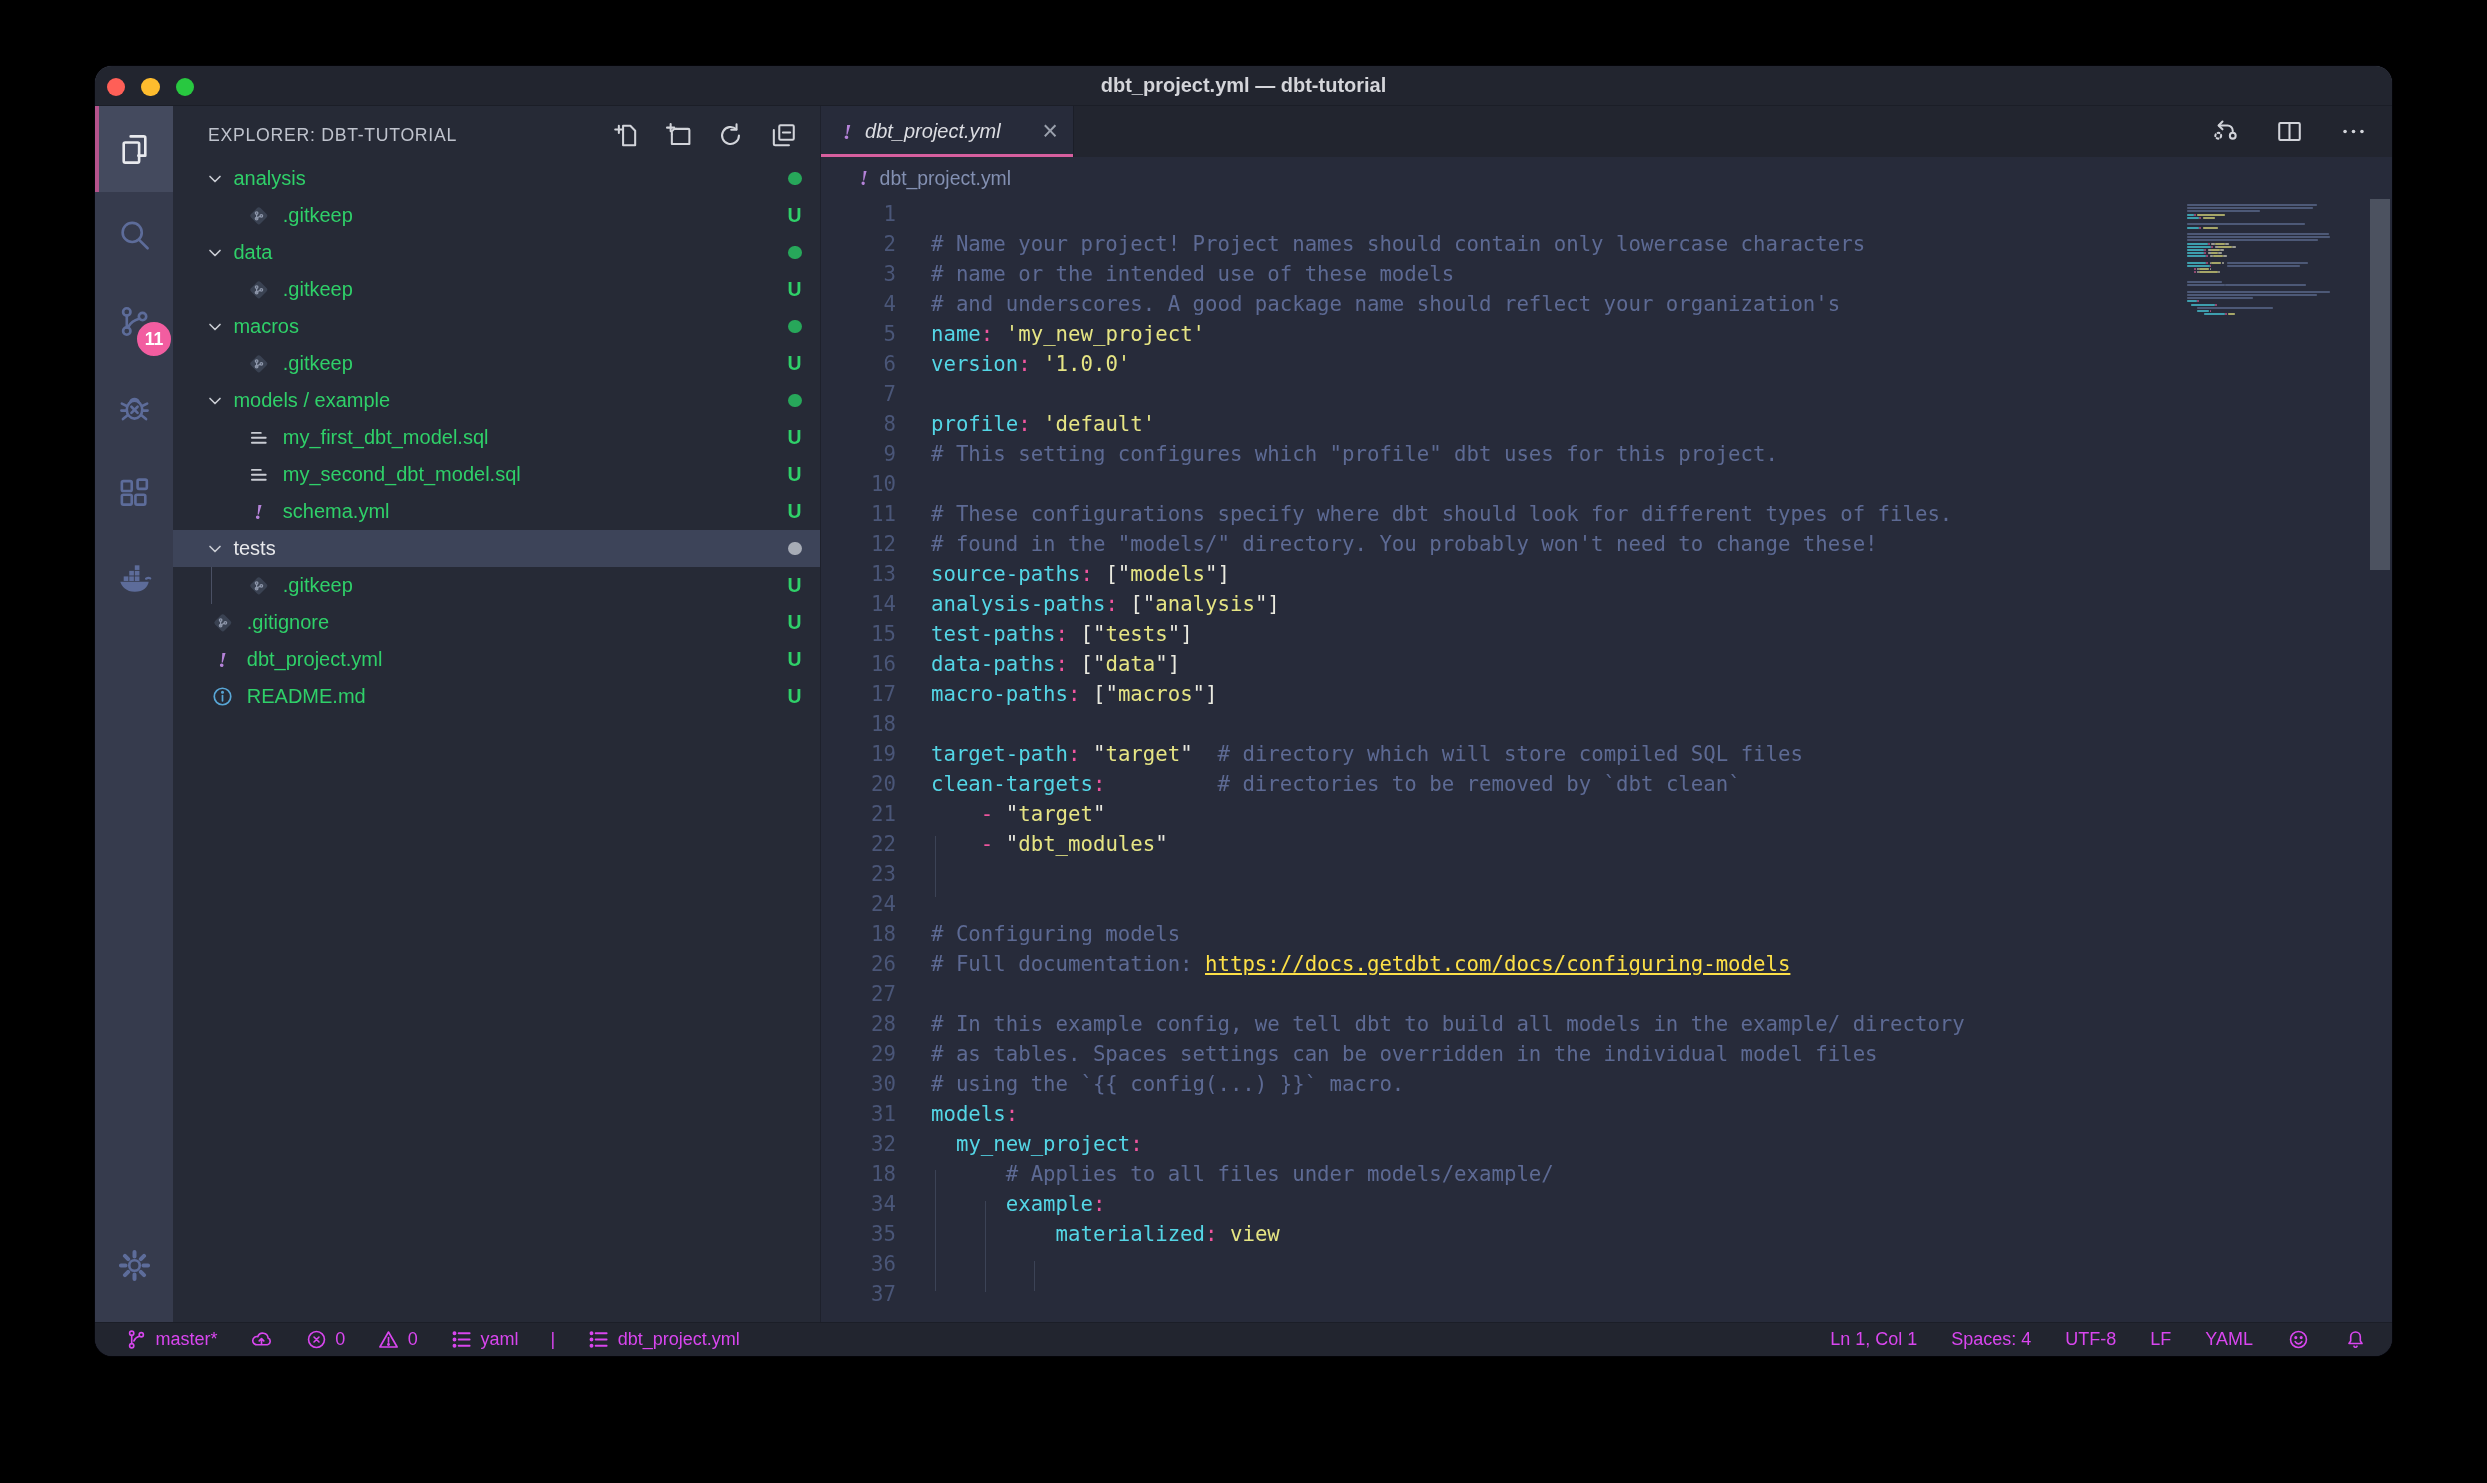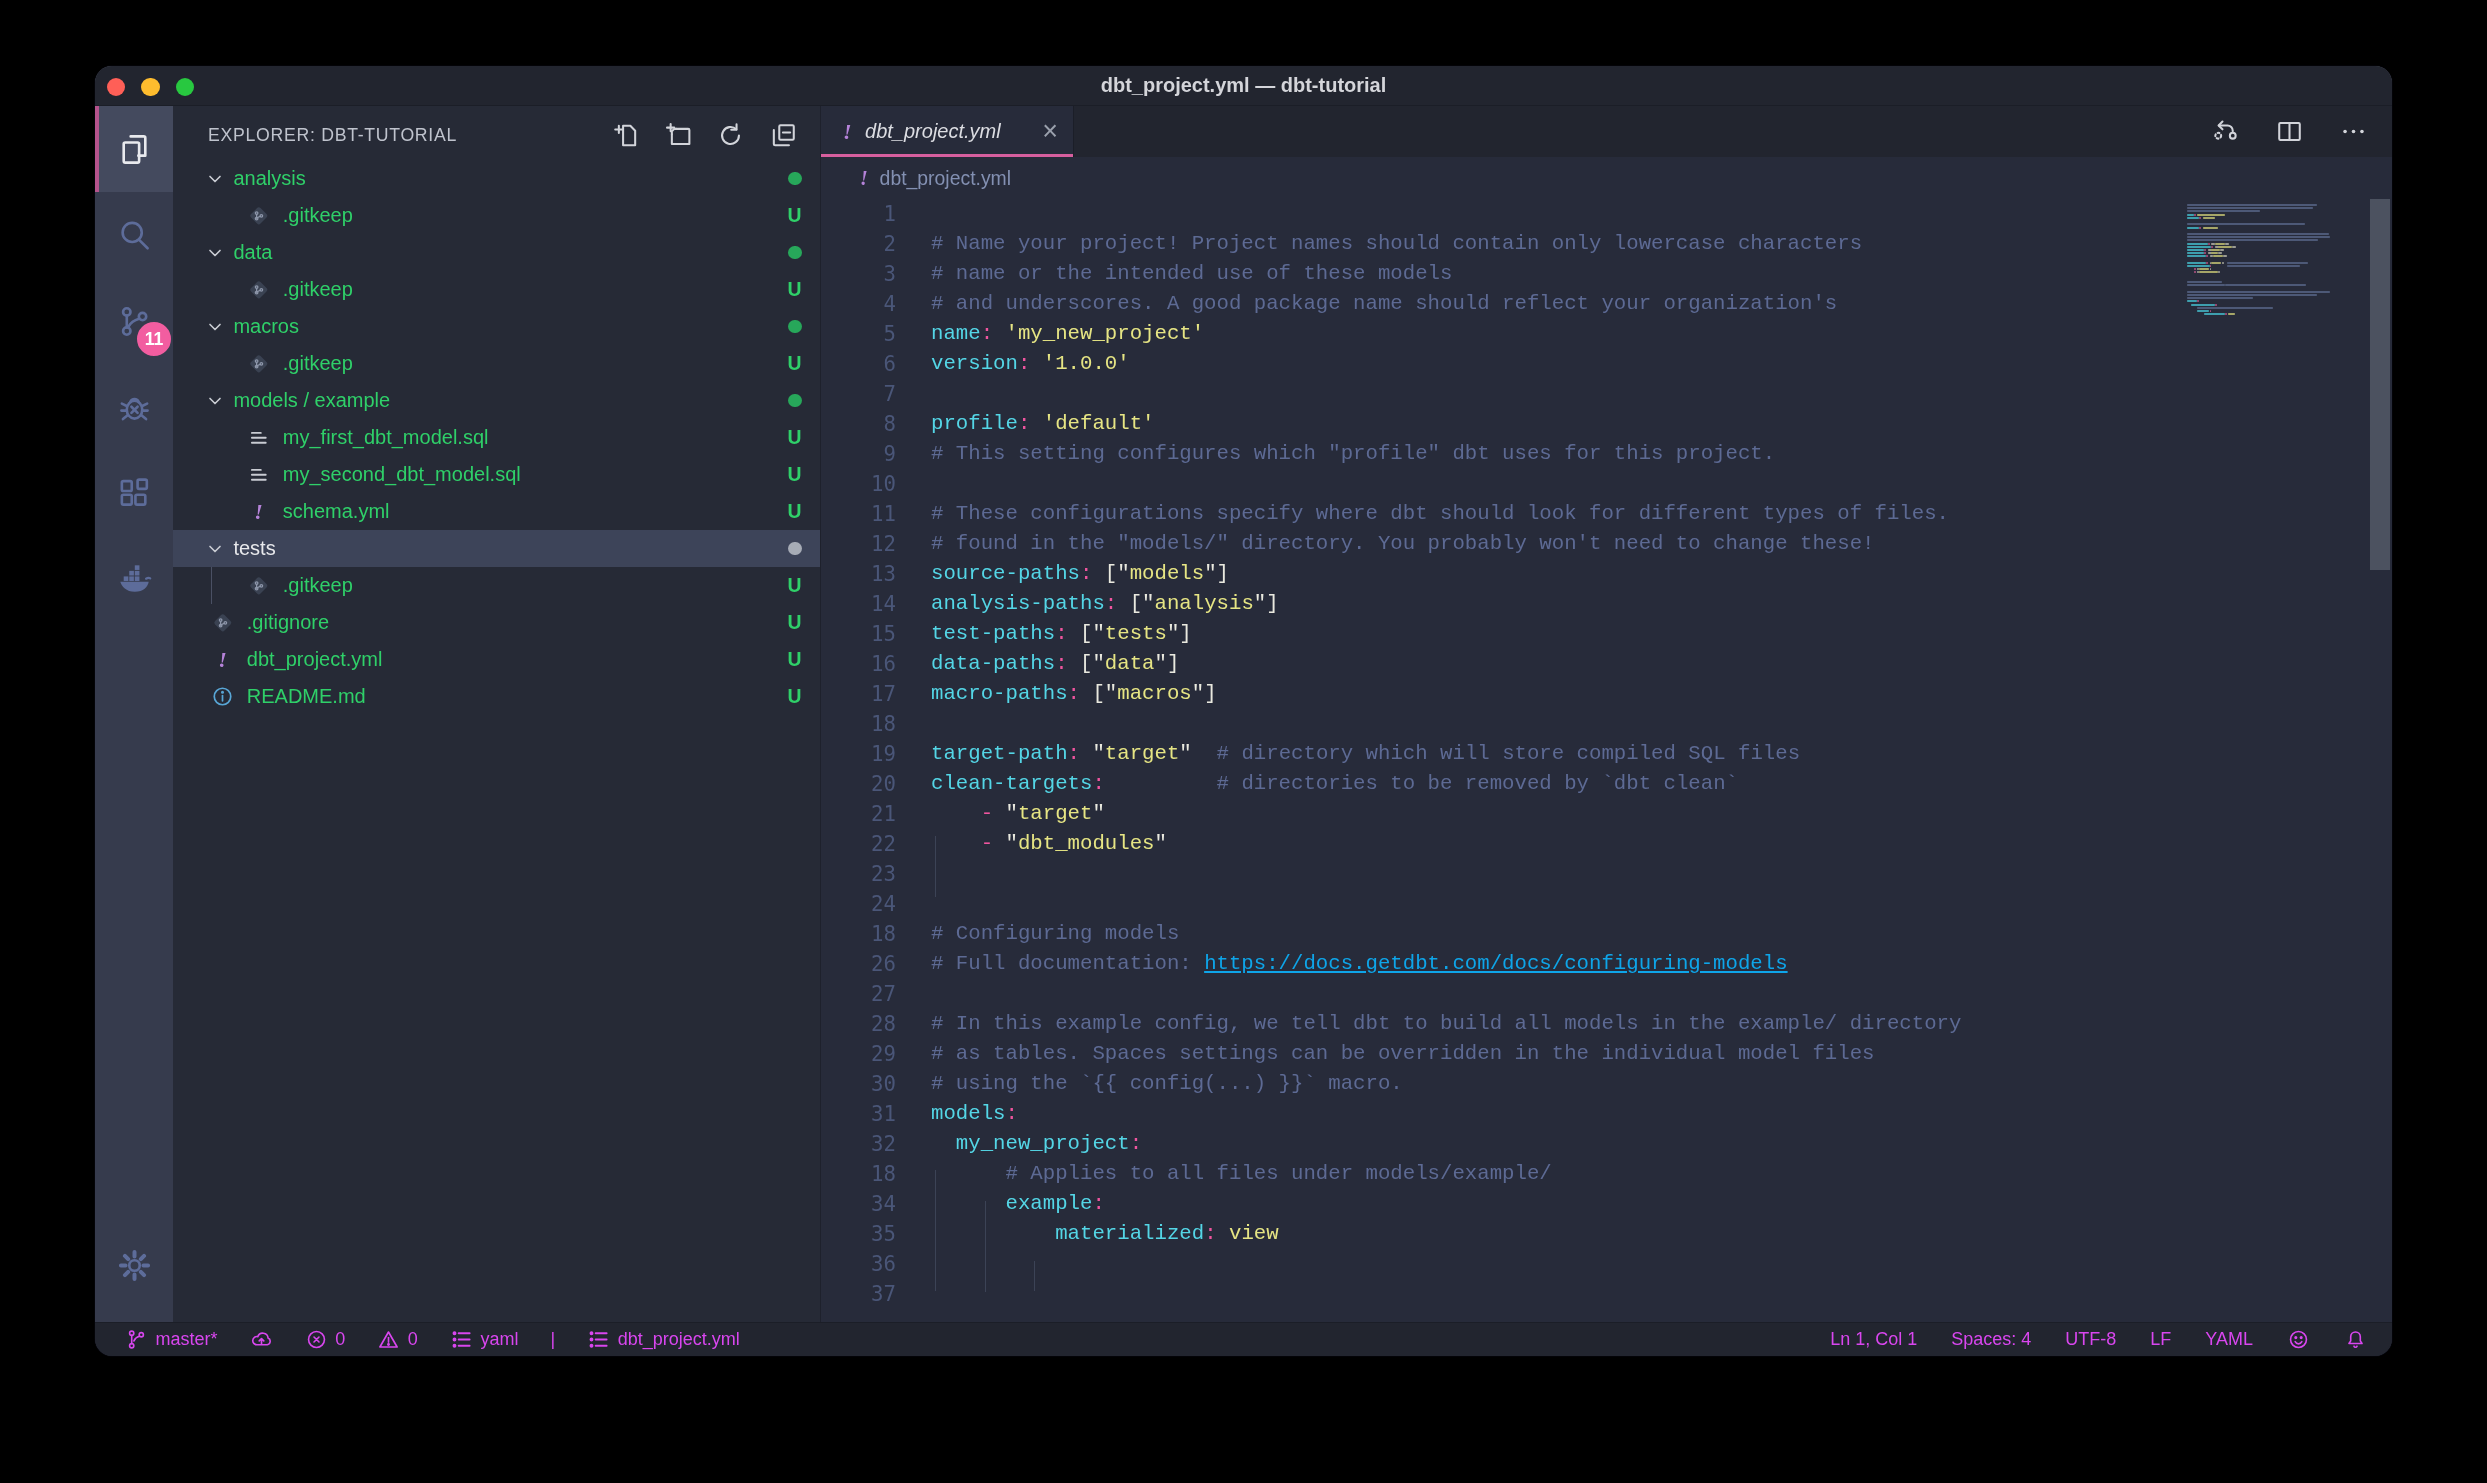--- a/index.html
+++ b/index.html
@@ -77,7 +77,7 @@
   .gutter{position:absolute;left:0;top:0;width:75px;text-align:right;color:#4a5678;}
   .gutter div{height:30px;}
   .code-lines{position:absolute;left:110px;top:0;}
-  .line{height:30px;white-space:pre;color:#d6d9e0;font-family:Liberation Mono, monospace;}
+  .line{height:30px;white-space:pre;color:#d6d9e0;}
   .tok-c{color:#5d6a94;}
   .tok-k{color:#54d6e6;}
   .tok-p{color:#f0559f;}

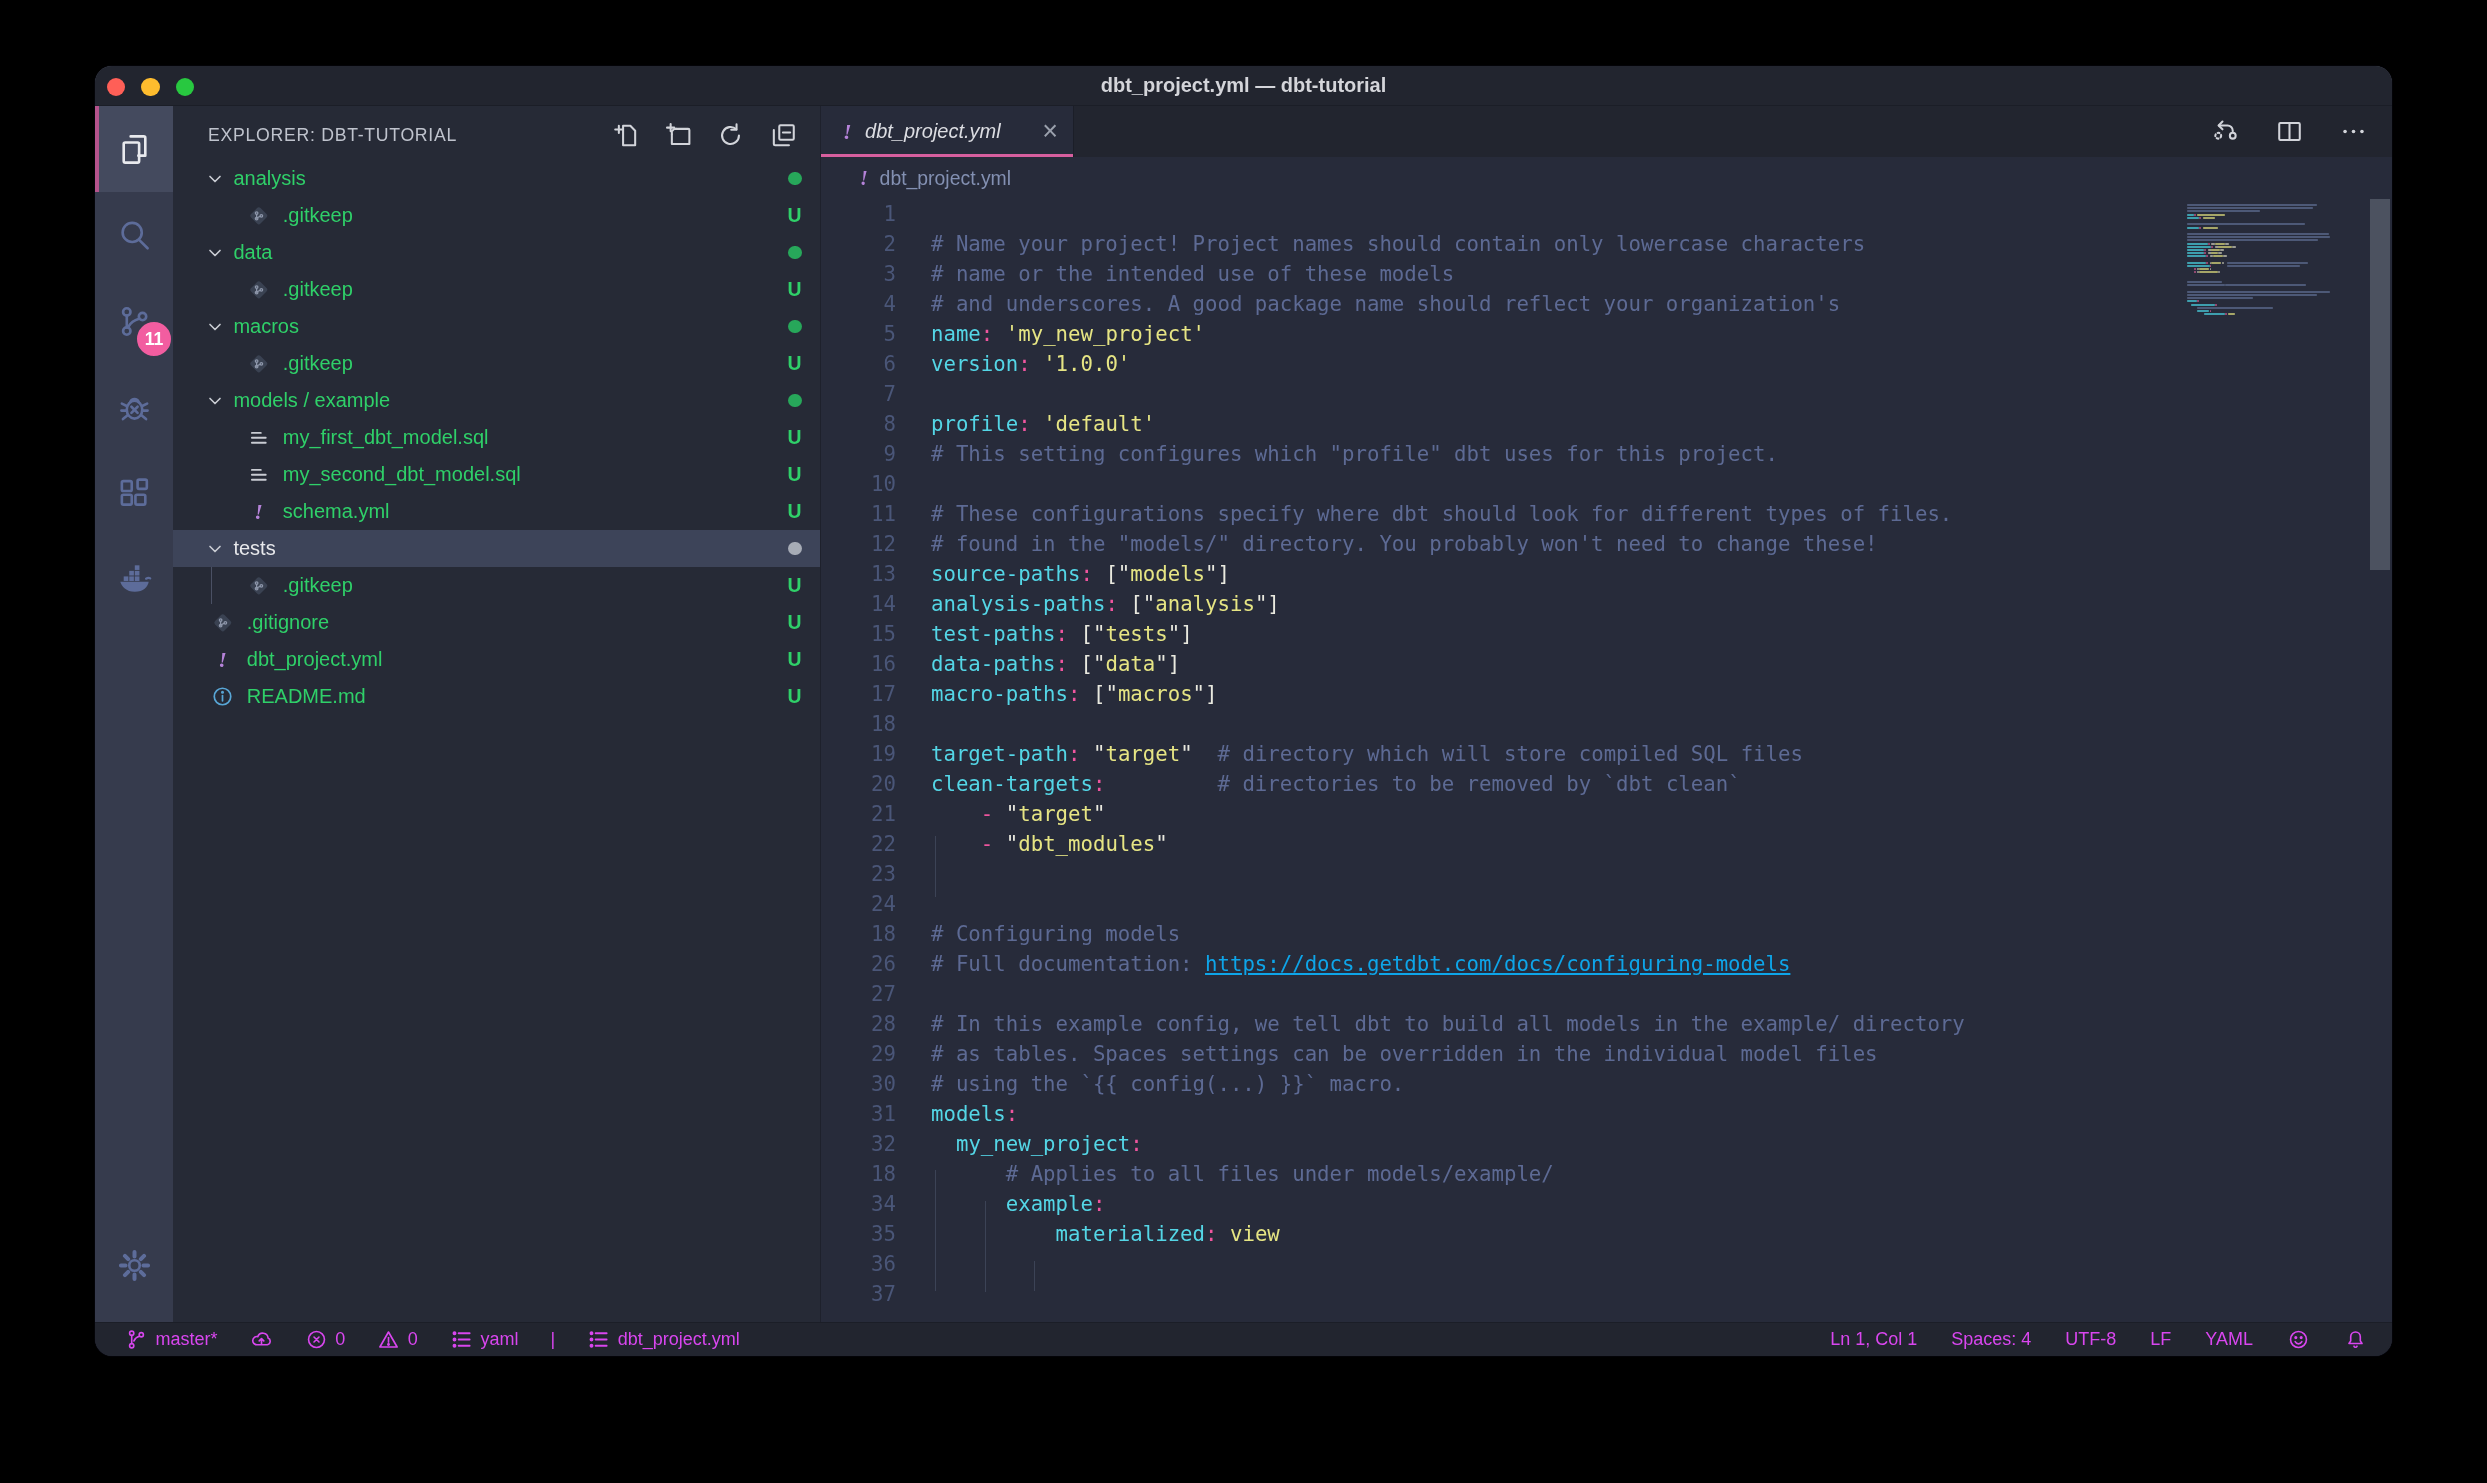--- a/index.html
+++ b/index.html
@@ -84,7 +84,7 @@
   .tok-s{color:#e6e584;}
   .tok-q{color:#e9e9df;}
   .tok-w{color:#d6d9e0;}
-  .tok-u{color:#0ea5e9;text-decoration:underline;text-align:right;}
+  .tok-u{color:#fde047;text-decoration:underline;text-align:right;}
   .iguide{position:absolute;width:0.8px;background:#3c4356;}
 
   .minimap{position:absolute;top:1.7px;right:57px;width:148px;height:126px;}

